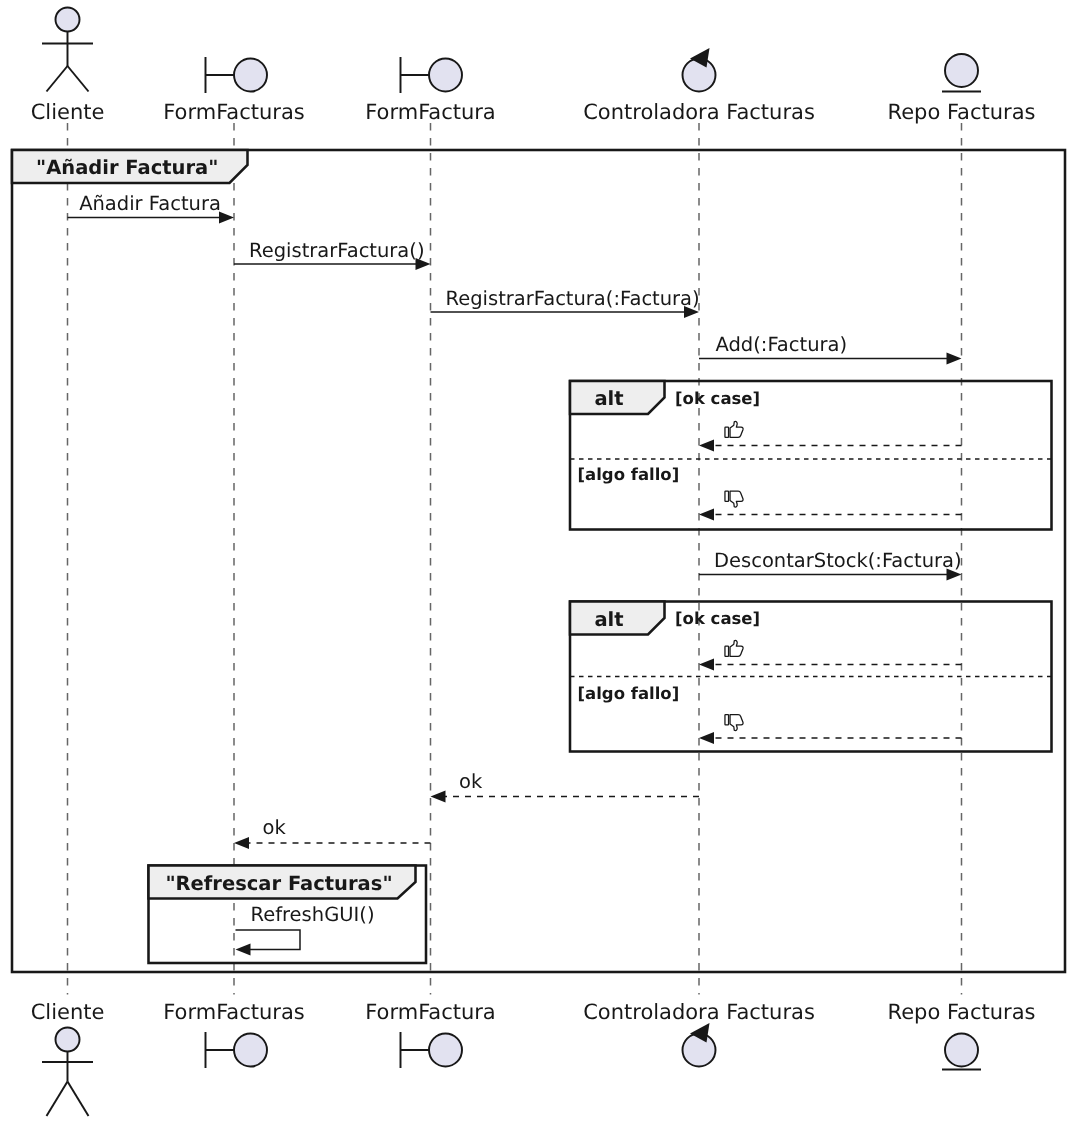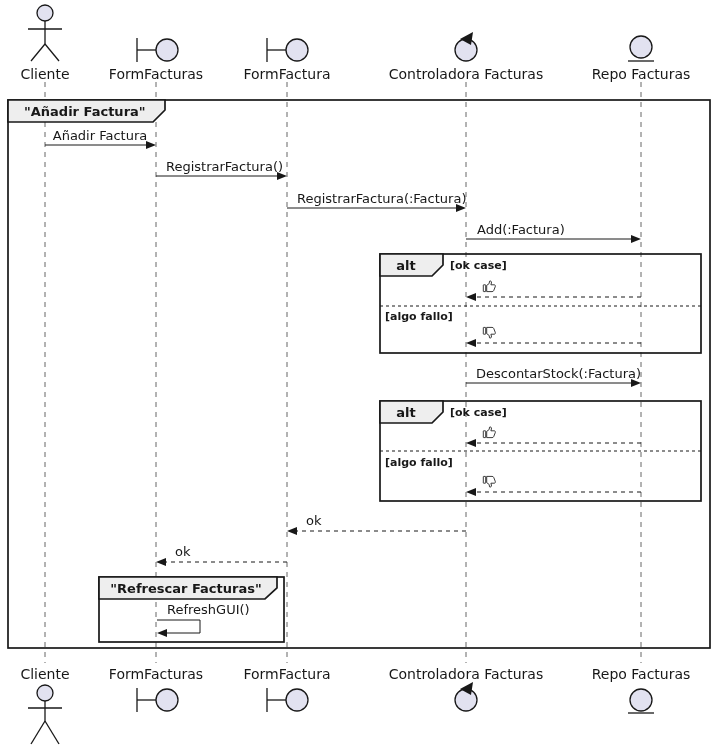--- a/index.html
+++ b/index.html
@@ -3,7 +3,7 @@
 <meta charset="utf-8">
 <style>
   html,body{margin:0;padding:0;background:#ffffff;}
-  .stage{position:relative;width:717px;height:748px;background:#ffffff;overflow:hidden;}
+  .stage{position:relative;width:717px;height:748px;background:#ffffff;overflow:hidden;border-radius:32px;}
   svg{display:block;}
   svg text{font-family:"DejaVu Sans","Liberation Sans",sans-serif;fill:#181818;}
   .plabel{font-size:14px;text-anchor:middle;}

